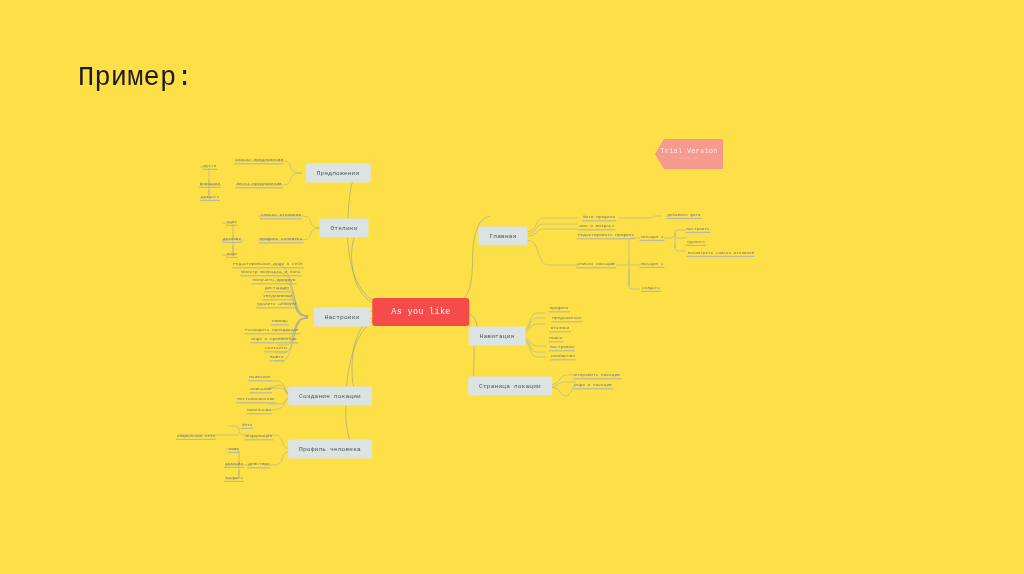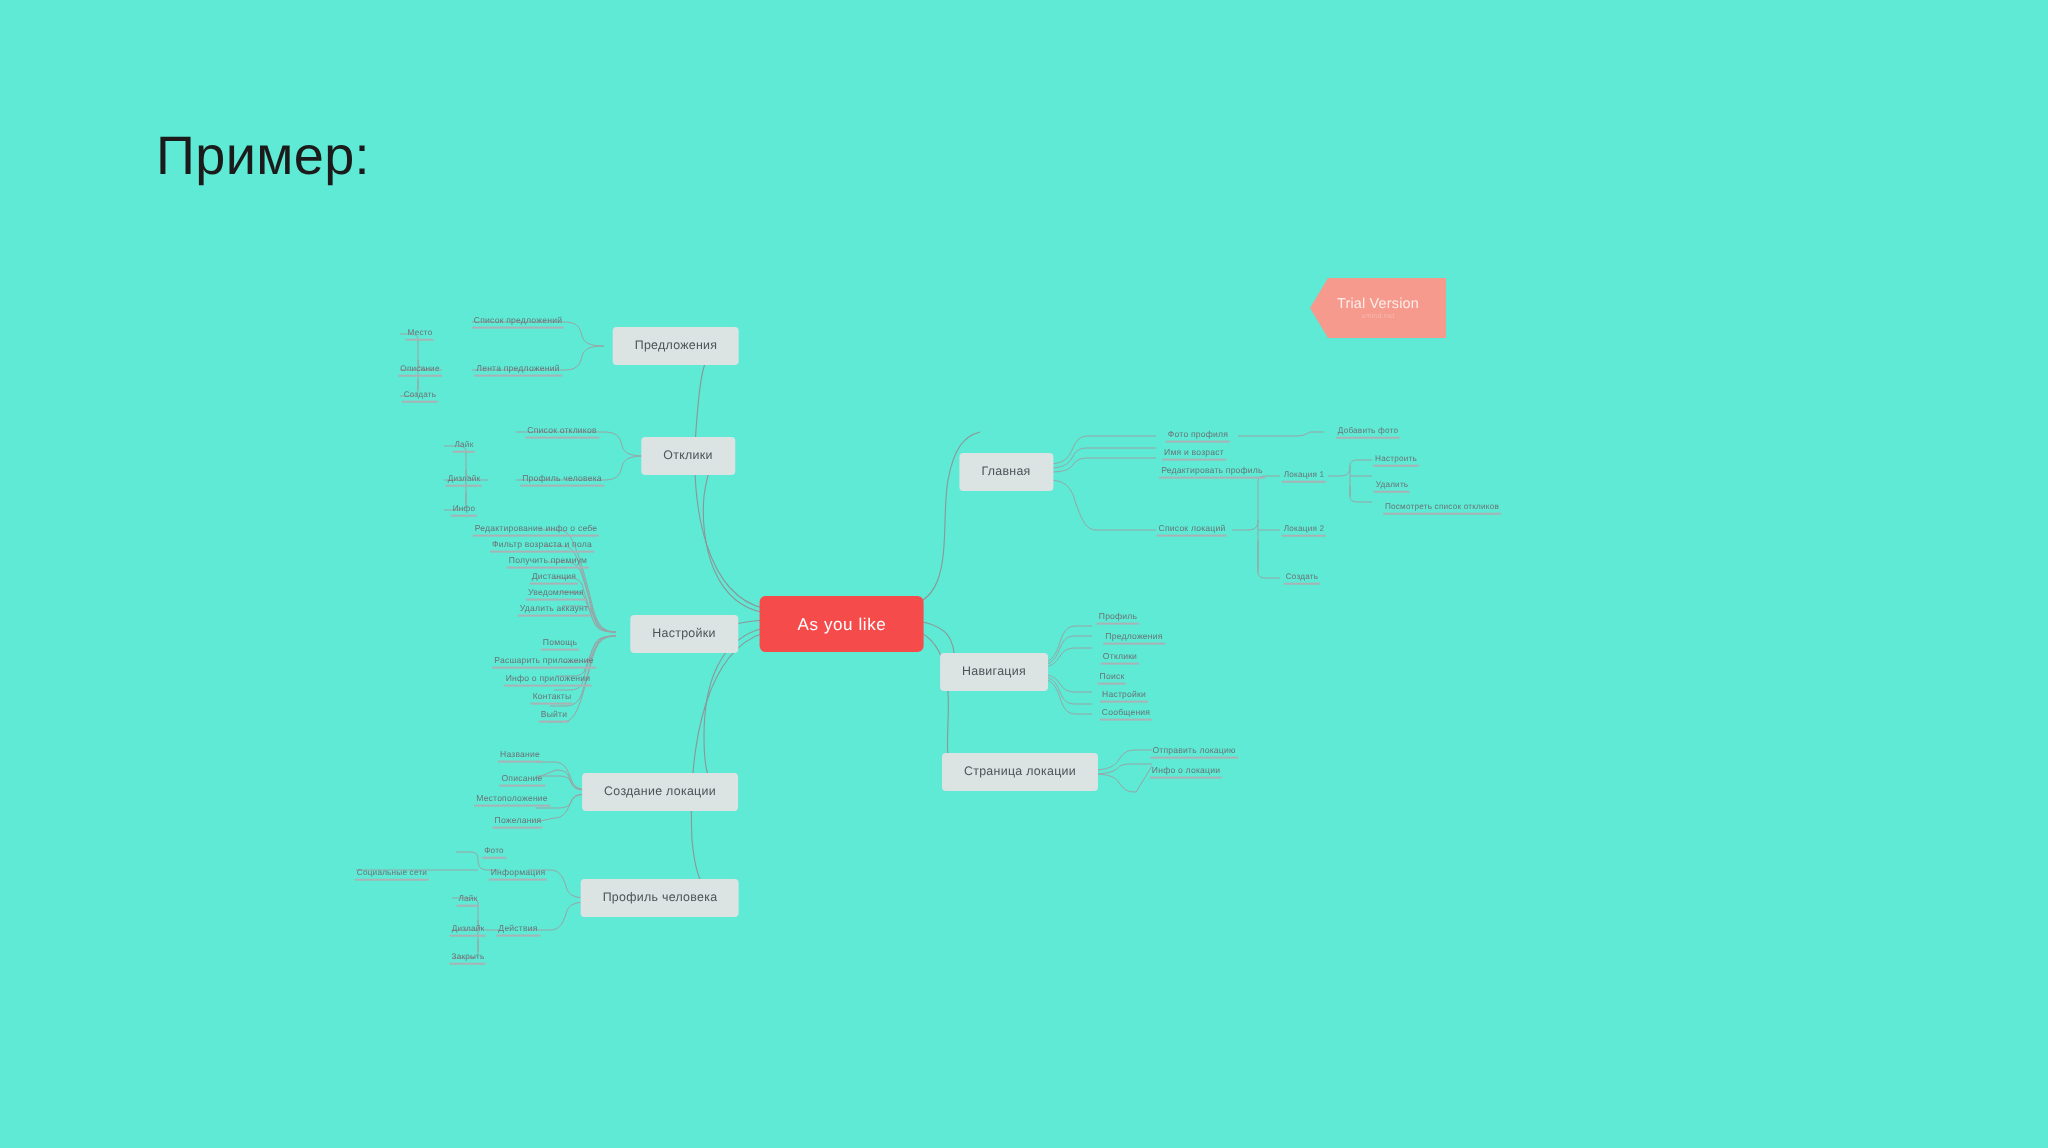--- a/index.html
+++ b/index.html
@@ -14,7 +14,8 @@
   }
   #slide {
     position: absolute; inset: 0;
-    background: #5eead4;
+    background: #fde047;
+    font-family: Liberation Mono, monospace;
   }
   #slide-title {
     position: absolute;

